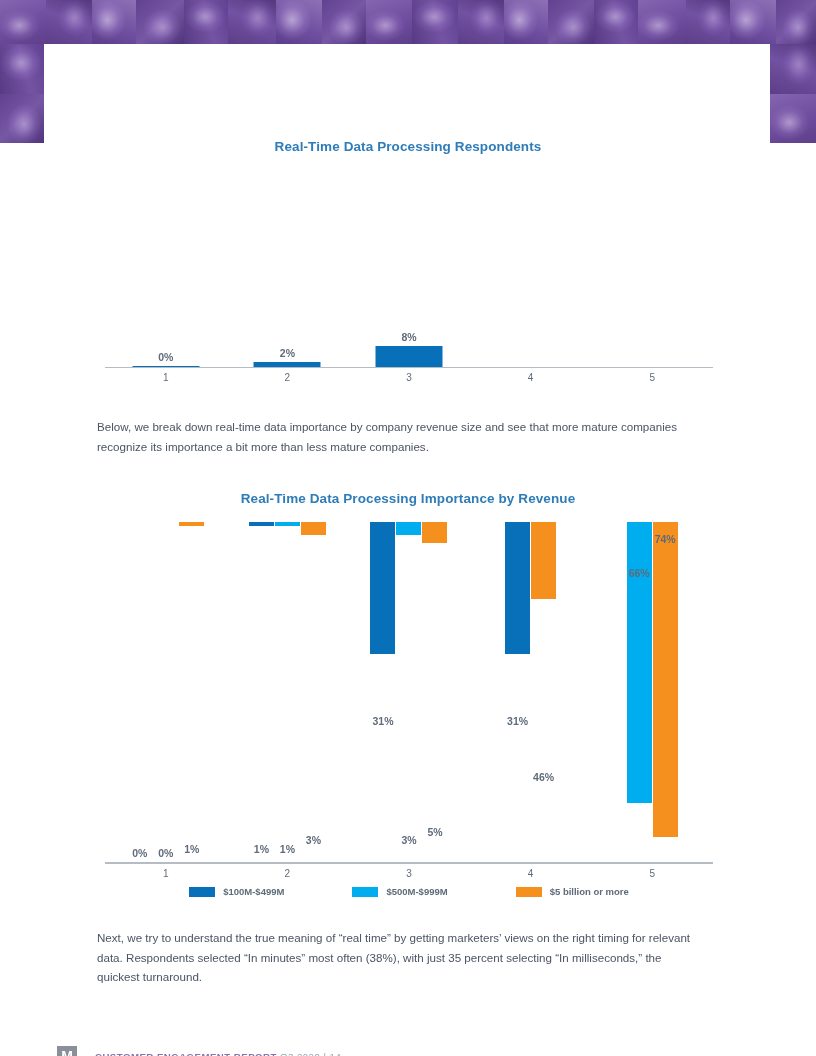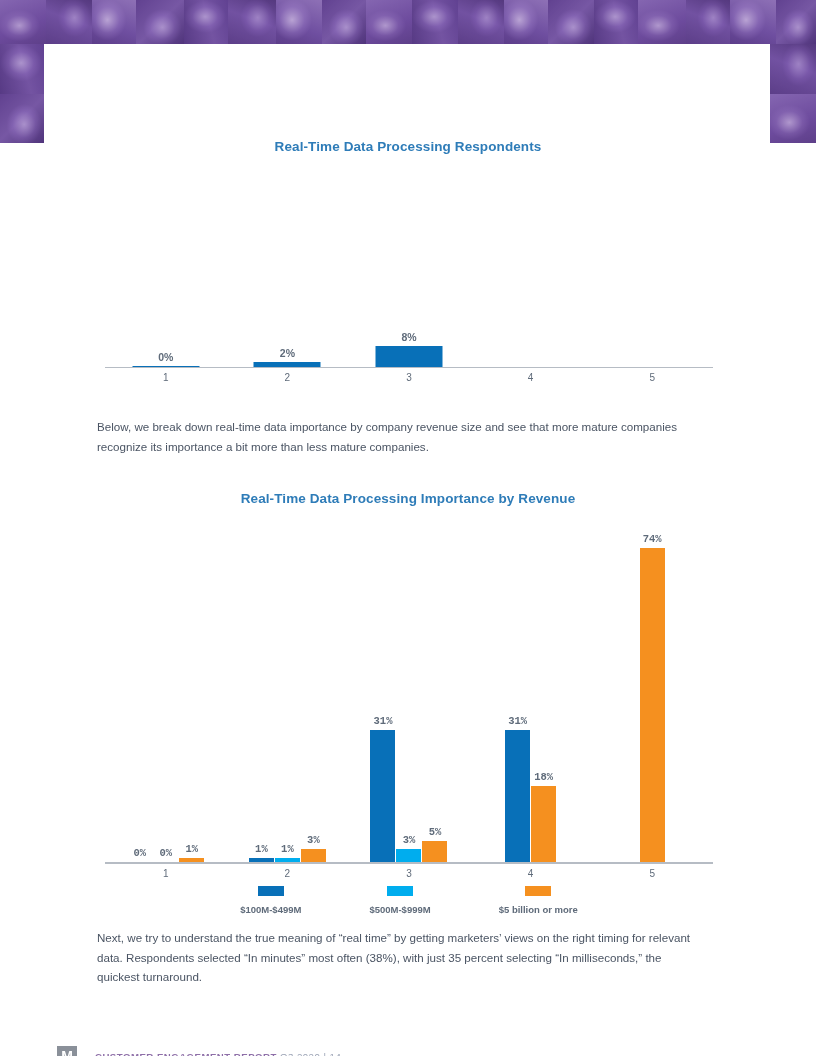--- a/index.html
+++ b/index.html
@@ -193,8 +193,7 @@
     width: 25px;
     height: 340px;
     display: flex;
-    align-items: flex-end;
-    font-family: Liberation Mono, monospace;
+    align-items: flex-start;
   }
   .c2-bar {
     width: 25px;

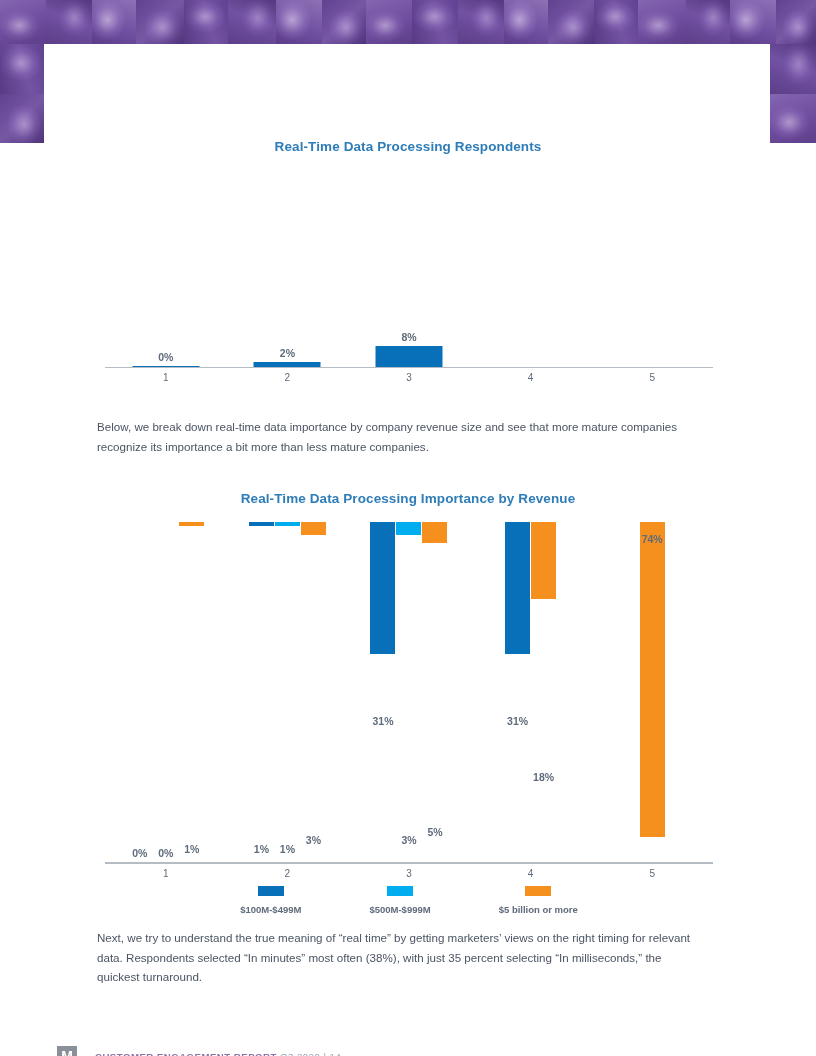--- a/index.html
+++ b/index.html
@@ -465,6 +465,10 @@
         <div class="c2-group" style="left: 486.4px;">
           <div class="c2-bars">
             <div class="c2-barwrap">
+              <div class="c2-bar s2" style="height: 280.5px; background: rgb(0, 173, 238);"></div>
+              <div class="c2-val" style="bottom: 283.5px;">66%</div>
+            </div>
+            <div class="c2-barwrap">
               <div class="c2-bar s3" style="height: 314.5px; background: rgb(245, 144, 31);"></div>
               <div class="c2-val" style="bottom: 317.5px;">74%</div>
             </div>

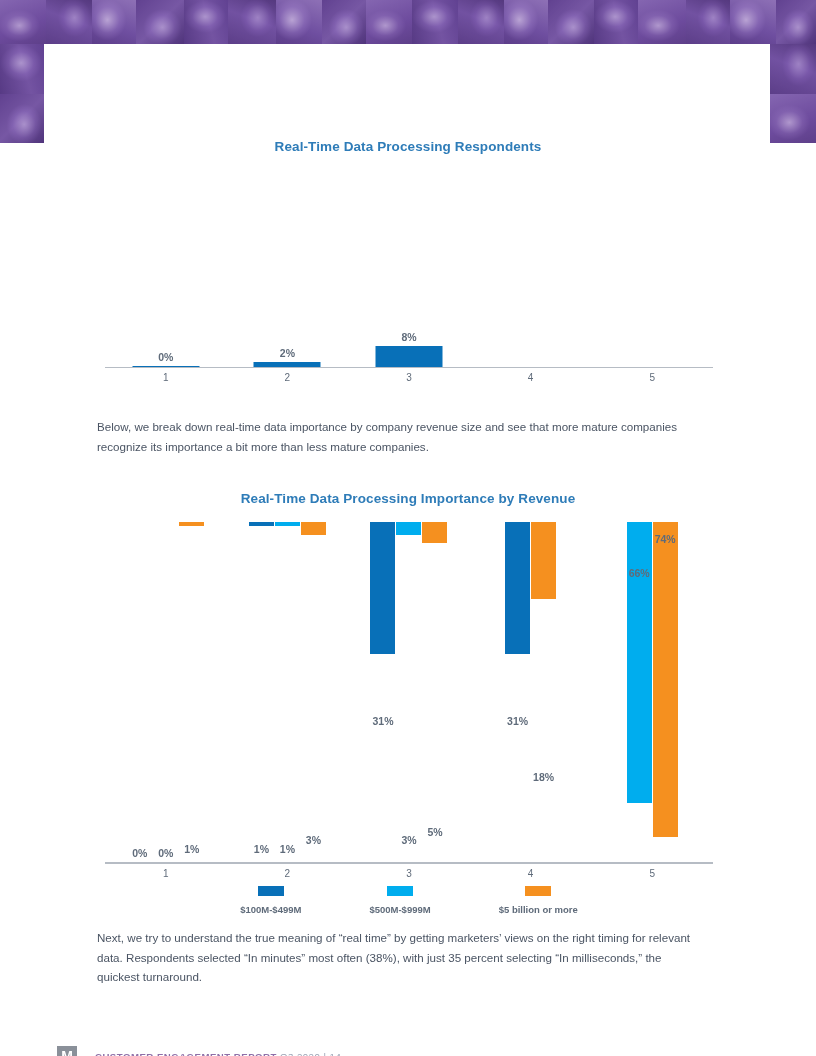--- a/index.html
+++ b/index.html
@@ -458,7 +458,7 @@
             </div>
             <div class="c2-barwrap">
               <div class="c2-bar s3" style="height: 76.5px; background: rgb(245, 144, 31);"></div>
-              <div class="c2-val" style="bottom: 79.5px;">18%</div>
+              <div class="c2-val" style="bottom: 79.5px;">46%</div>
             </div>
           </div>
         </div>

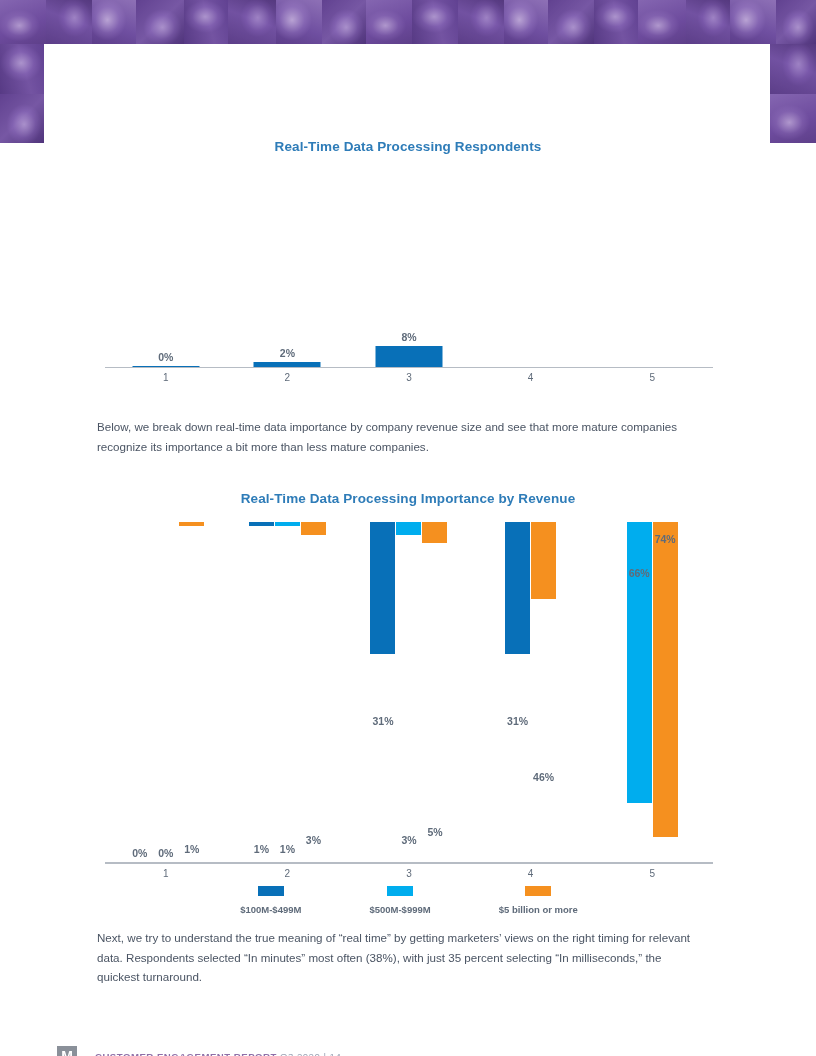--- a/index.html
+++ b/index.html
@@ -234,7 +234,6 @@
     display: flex;
     align-items: center;
     gap: 8px;
-    flex-direction: column;
   }
   .legend-swatch {
     width: 26px;

